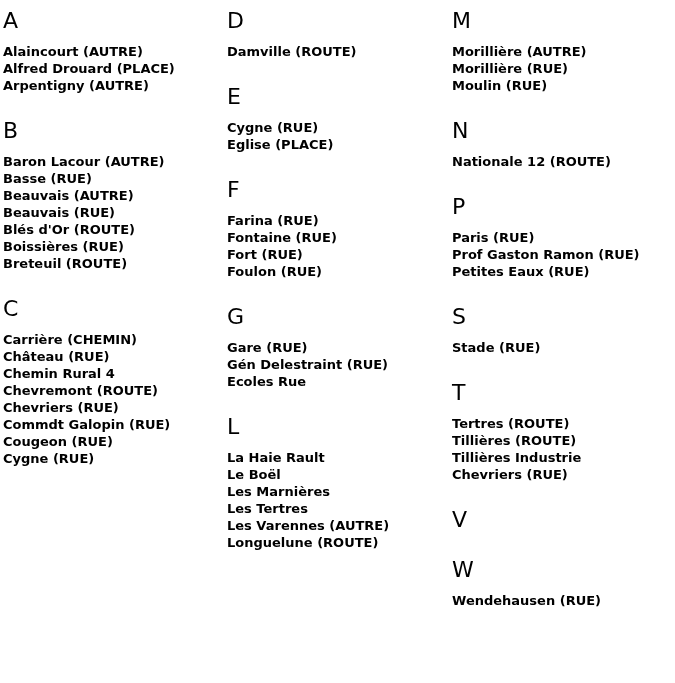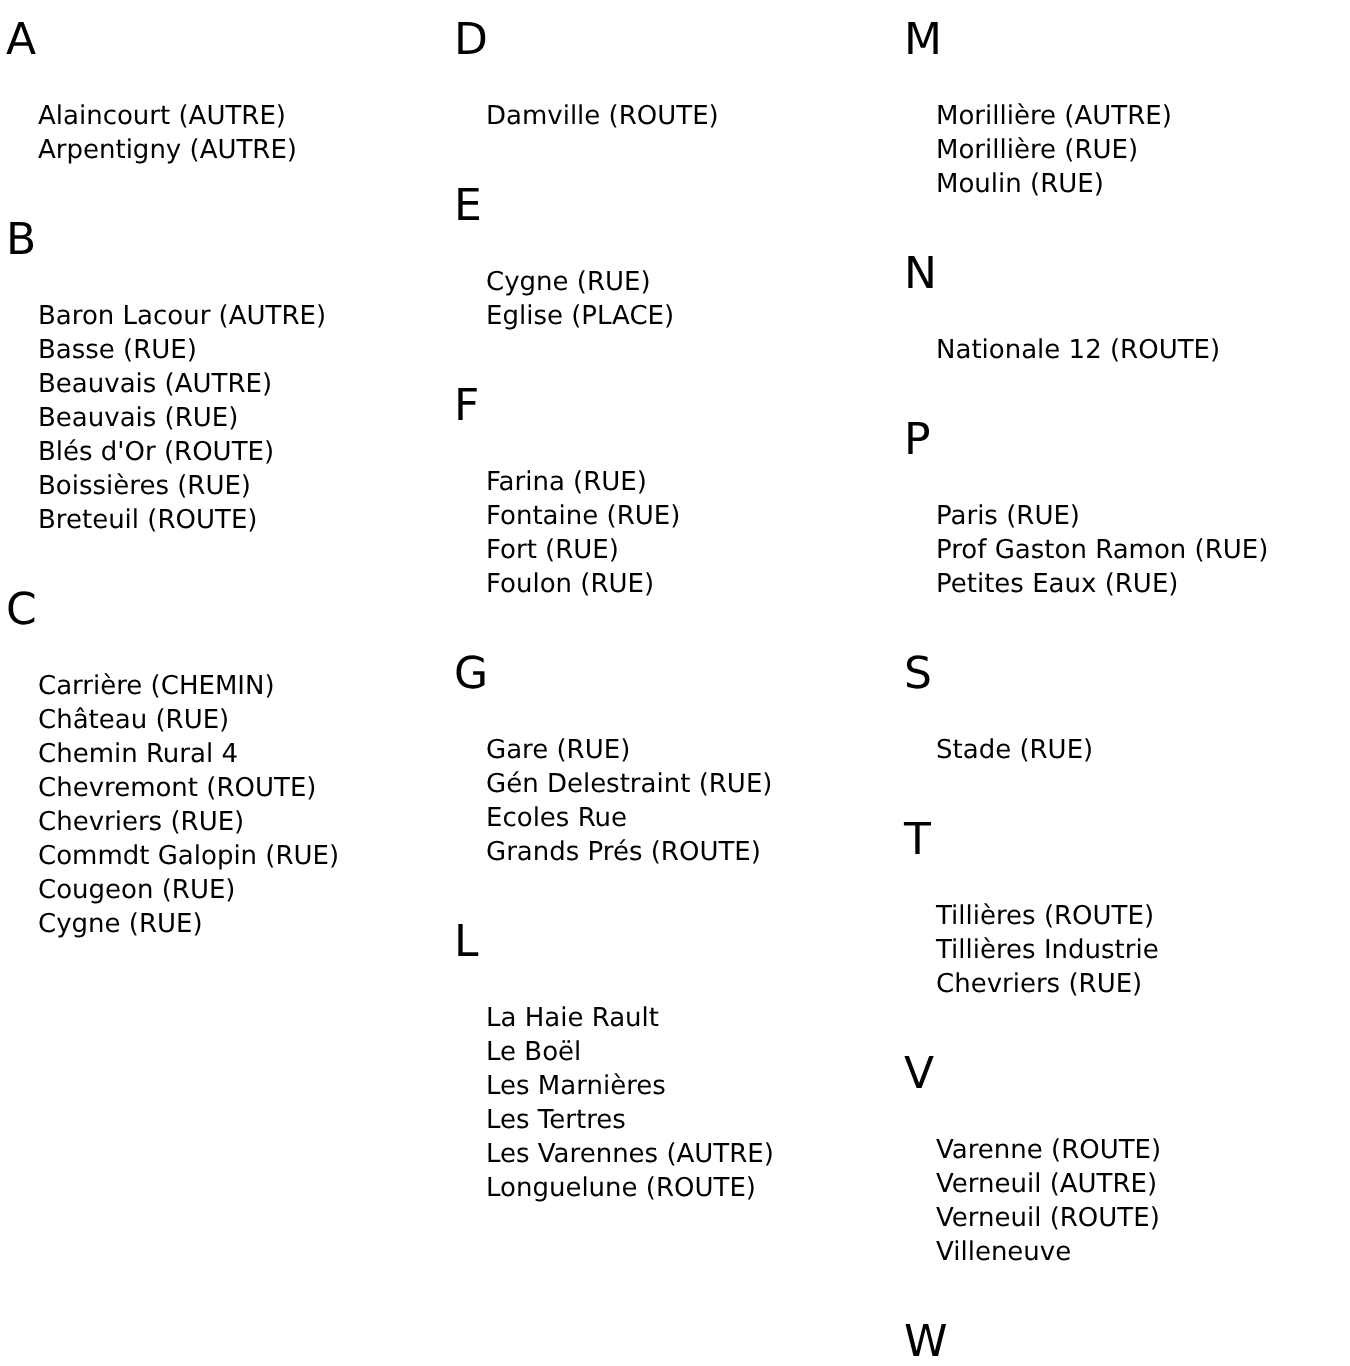--- a/index.html
+++ b/index.html
@@ -41,8 +41,9 @@
     padding: 0;
   }
   .items {
-    margin: 16px;
+    margin: 0;
     padding: 0;
+    font-weight: bold;
   }
   .street-item {
     font-size: 13px;

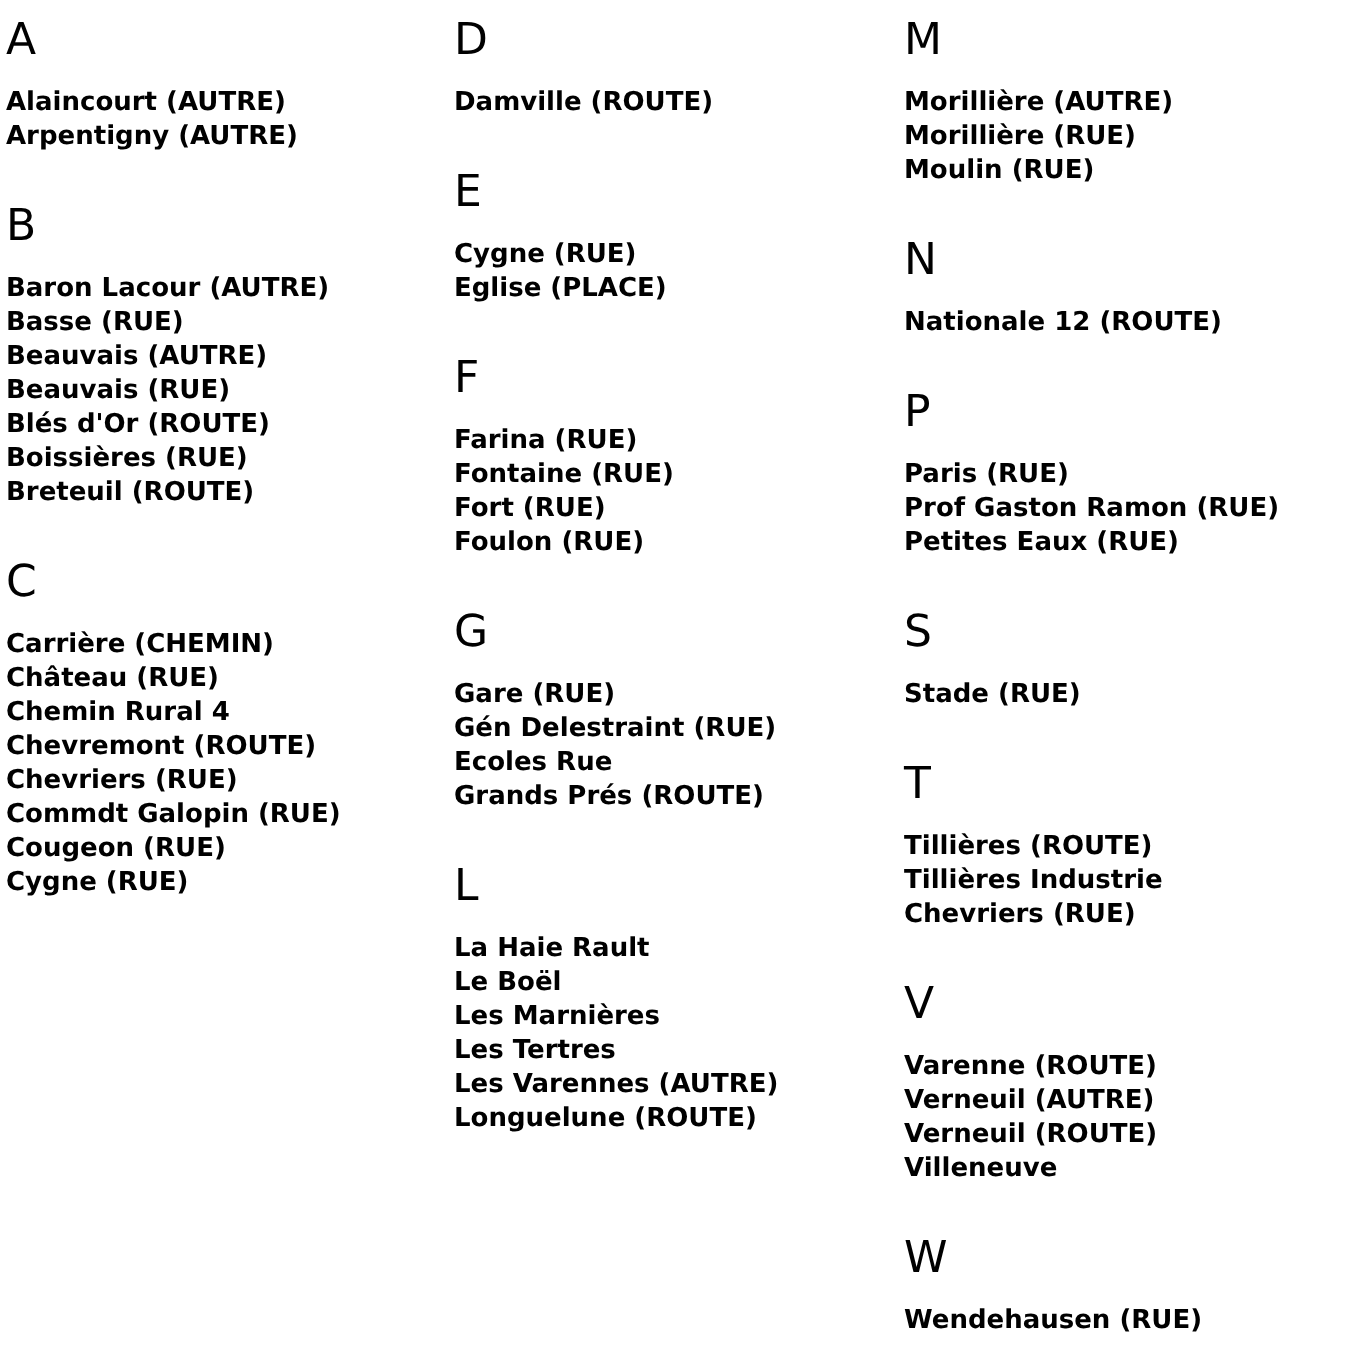--- a/index.html
+++ b/index.html
@@ -62,6 +62,7 @@
           <h2 class="letter-heading">A</h2>
           <div class="items">
             <div class="street-item">Alaincourt (AUTRE)</div>
+            <div class="street-item">Alfred Drouard (PLACE)</div>
             <div class="street-item">Arpentigny (AUTRE)</div>
           </div>
         </div>

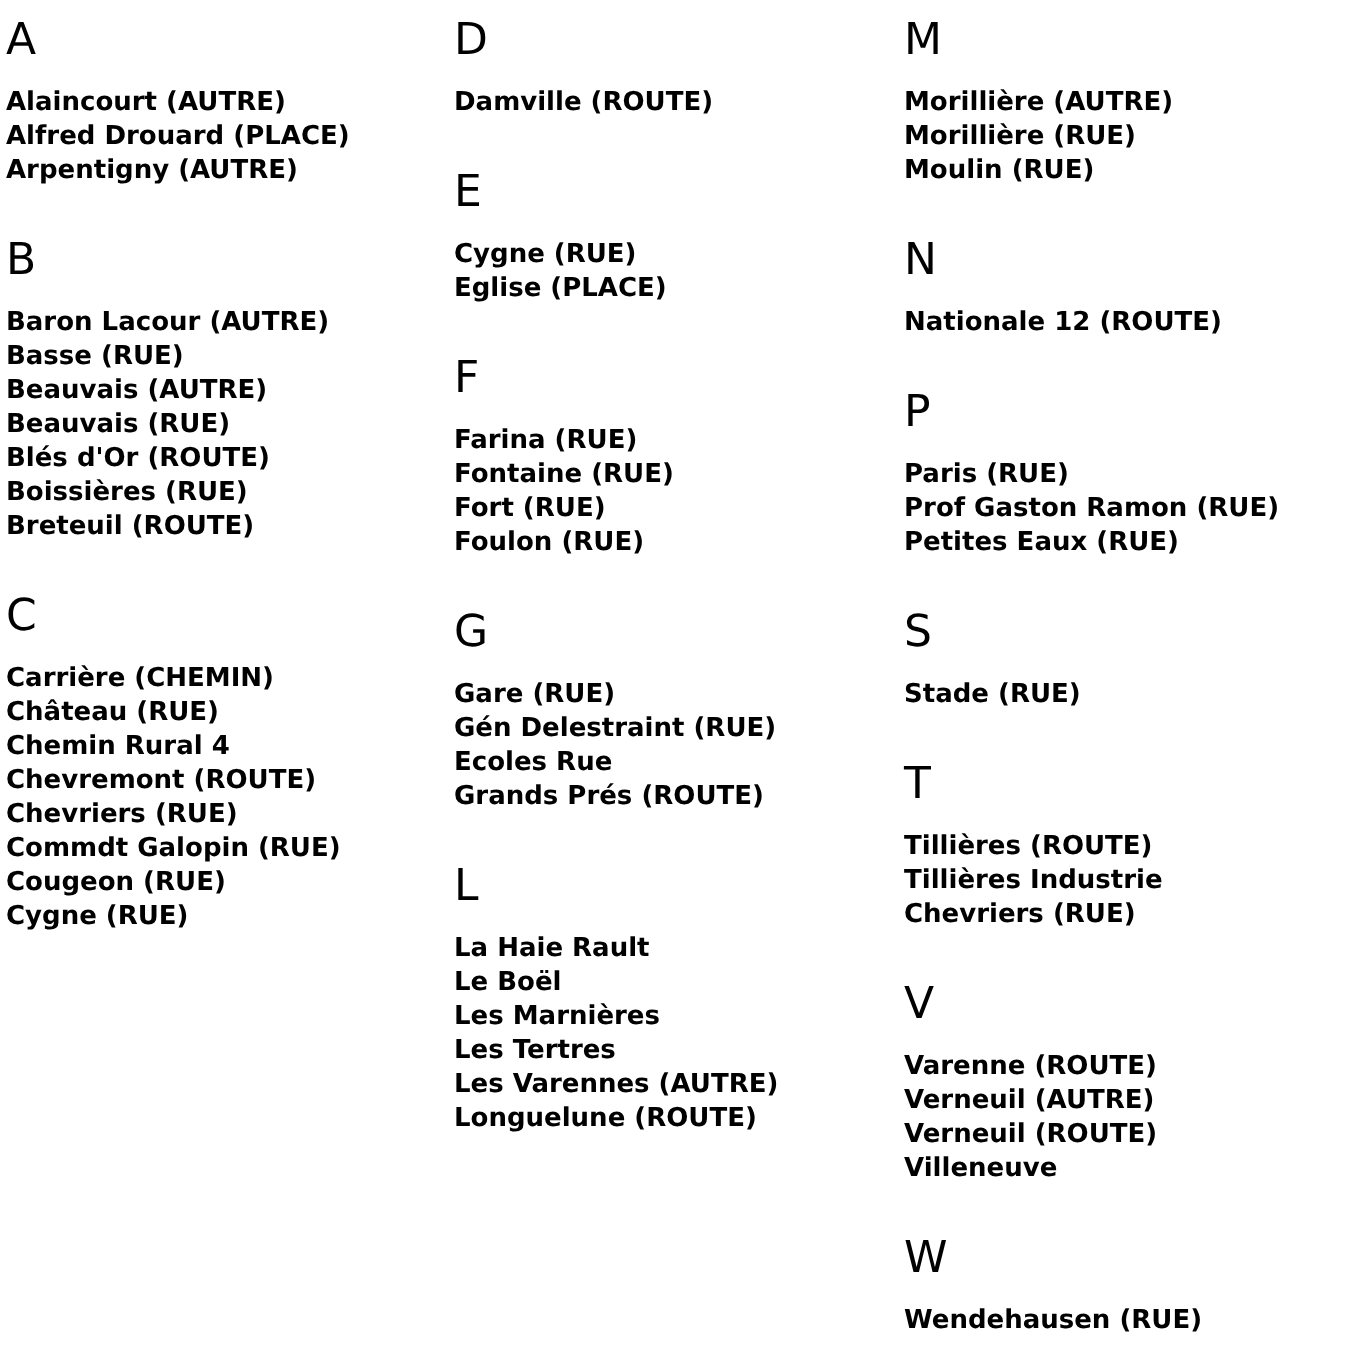--- a/index.html
+++ b/index.html
@@ -121,7 +121,6 @@
             <div class="street-item">Gare (RUE)</div>
             <div class="street-item">Gén Delestraint (RUE)</div>
             <div class="street-item">Ecoles Rue</div>
-            <div class="street-item">Grands Prés (ROUTE)</div>
           </div>
         </div>
         <div class="section">

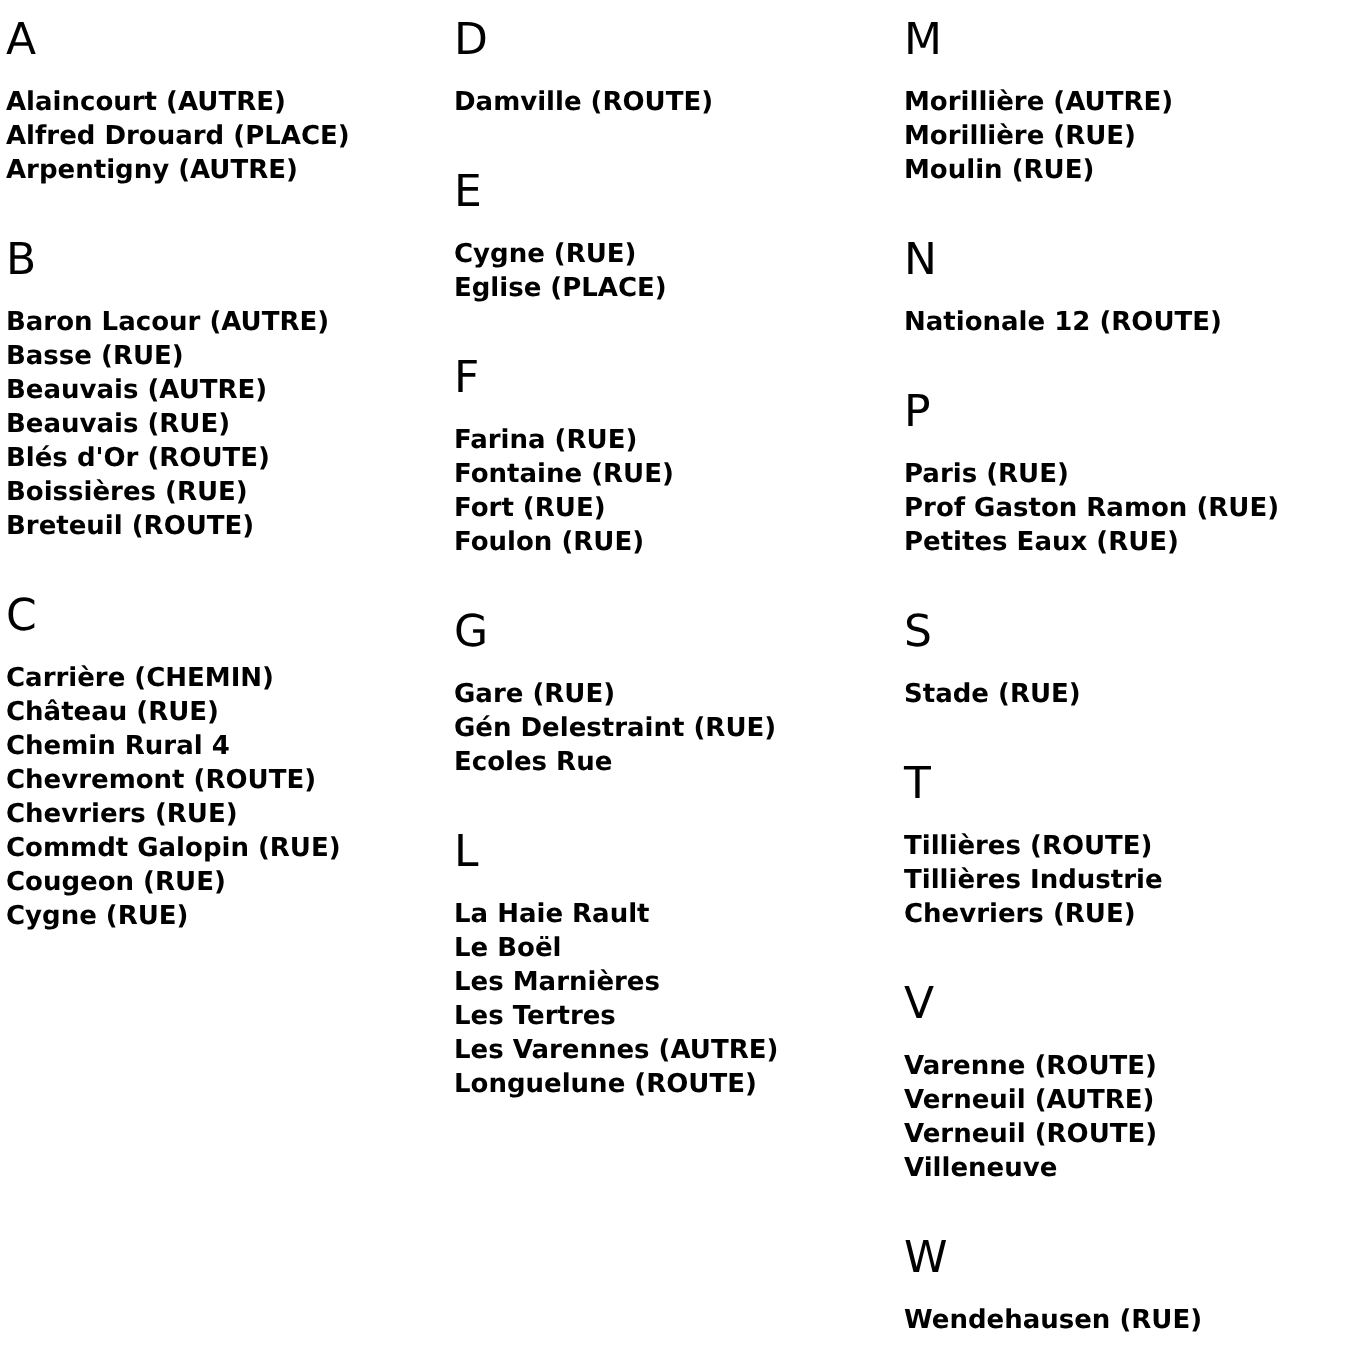--- a/index.html
+++ b/index.html
@@ -167,6 +167,7 @@
         <div class="section">
           <h2 class="letter-heading">T</h2>
           <div class="items">
+            <div class="street-item">Tertres (ROUTE)</div>
             <div class="street-item">Tillières (ROUTE)</div>
             <div class="street-item">Tillières Industrie</div>
             <div class="street-item">Chevriers (RUE)</div>

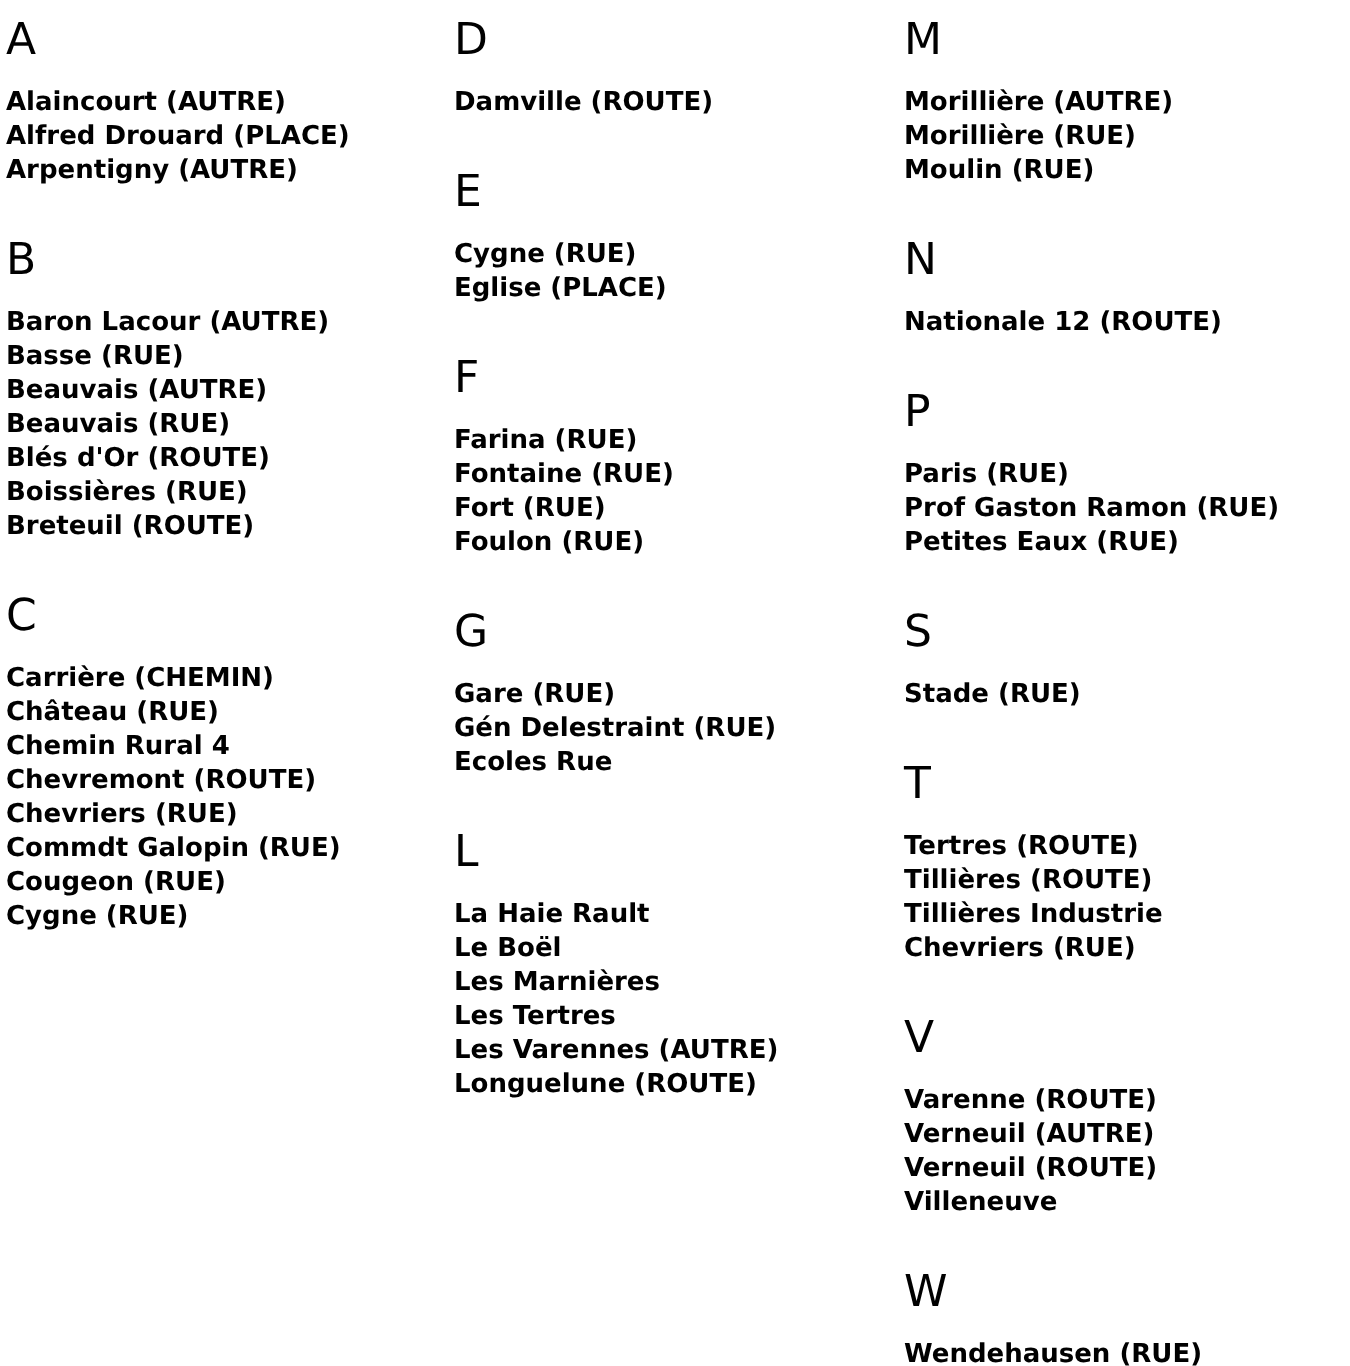--- a/index.html
+++ b/index.html
@@ -175,12 +175,6 @@
         </div>
         <div class="section">
           <h2 class="letter-heading">V</h2>
-          <div class="items">
-            <div class="street-item">Varenne (ROUTE)</div>
-            <div class="street-item">Verneuil (AUTRE)</div>
-            <div class="street-item">Verneuil (ROUTE)</div>
-            <div class="street-item">Villeneuve</div>
-          </div>
         </div>
         <div class="section">
           <h2 class="letter-heading">W</h2>

